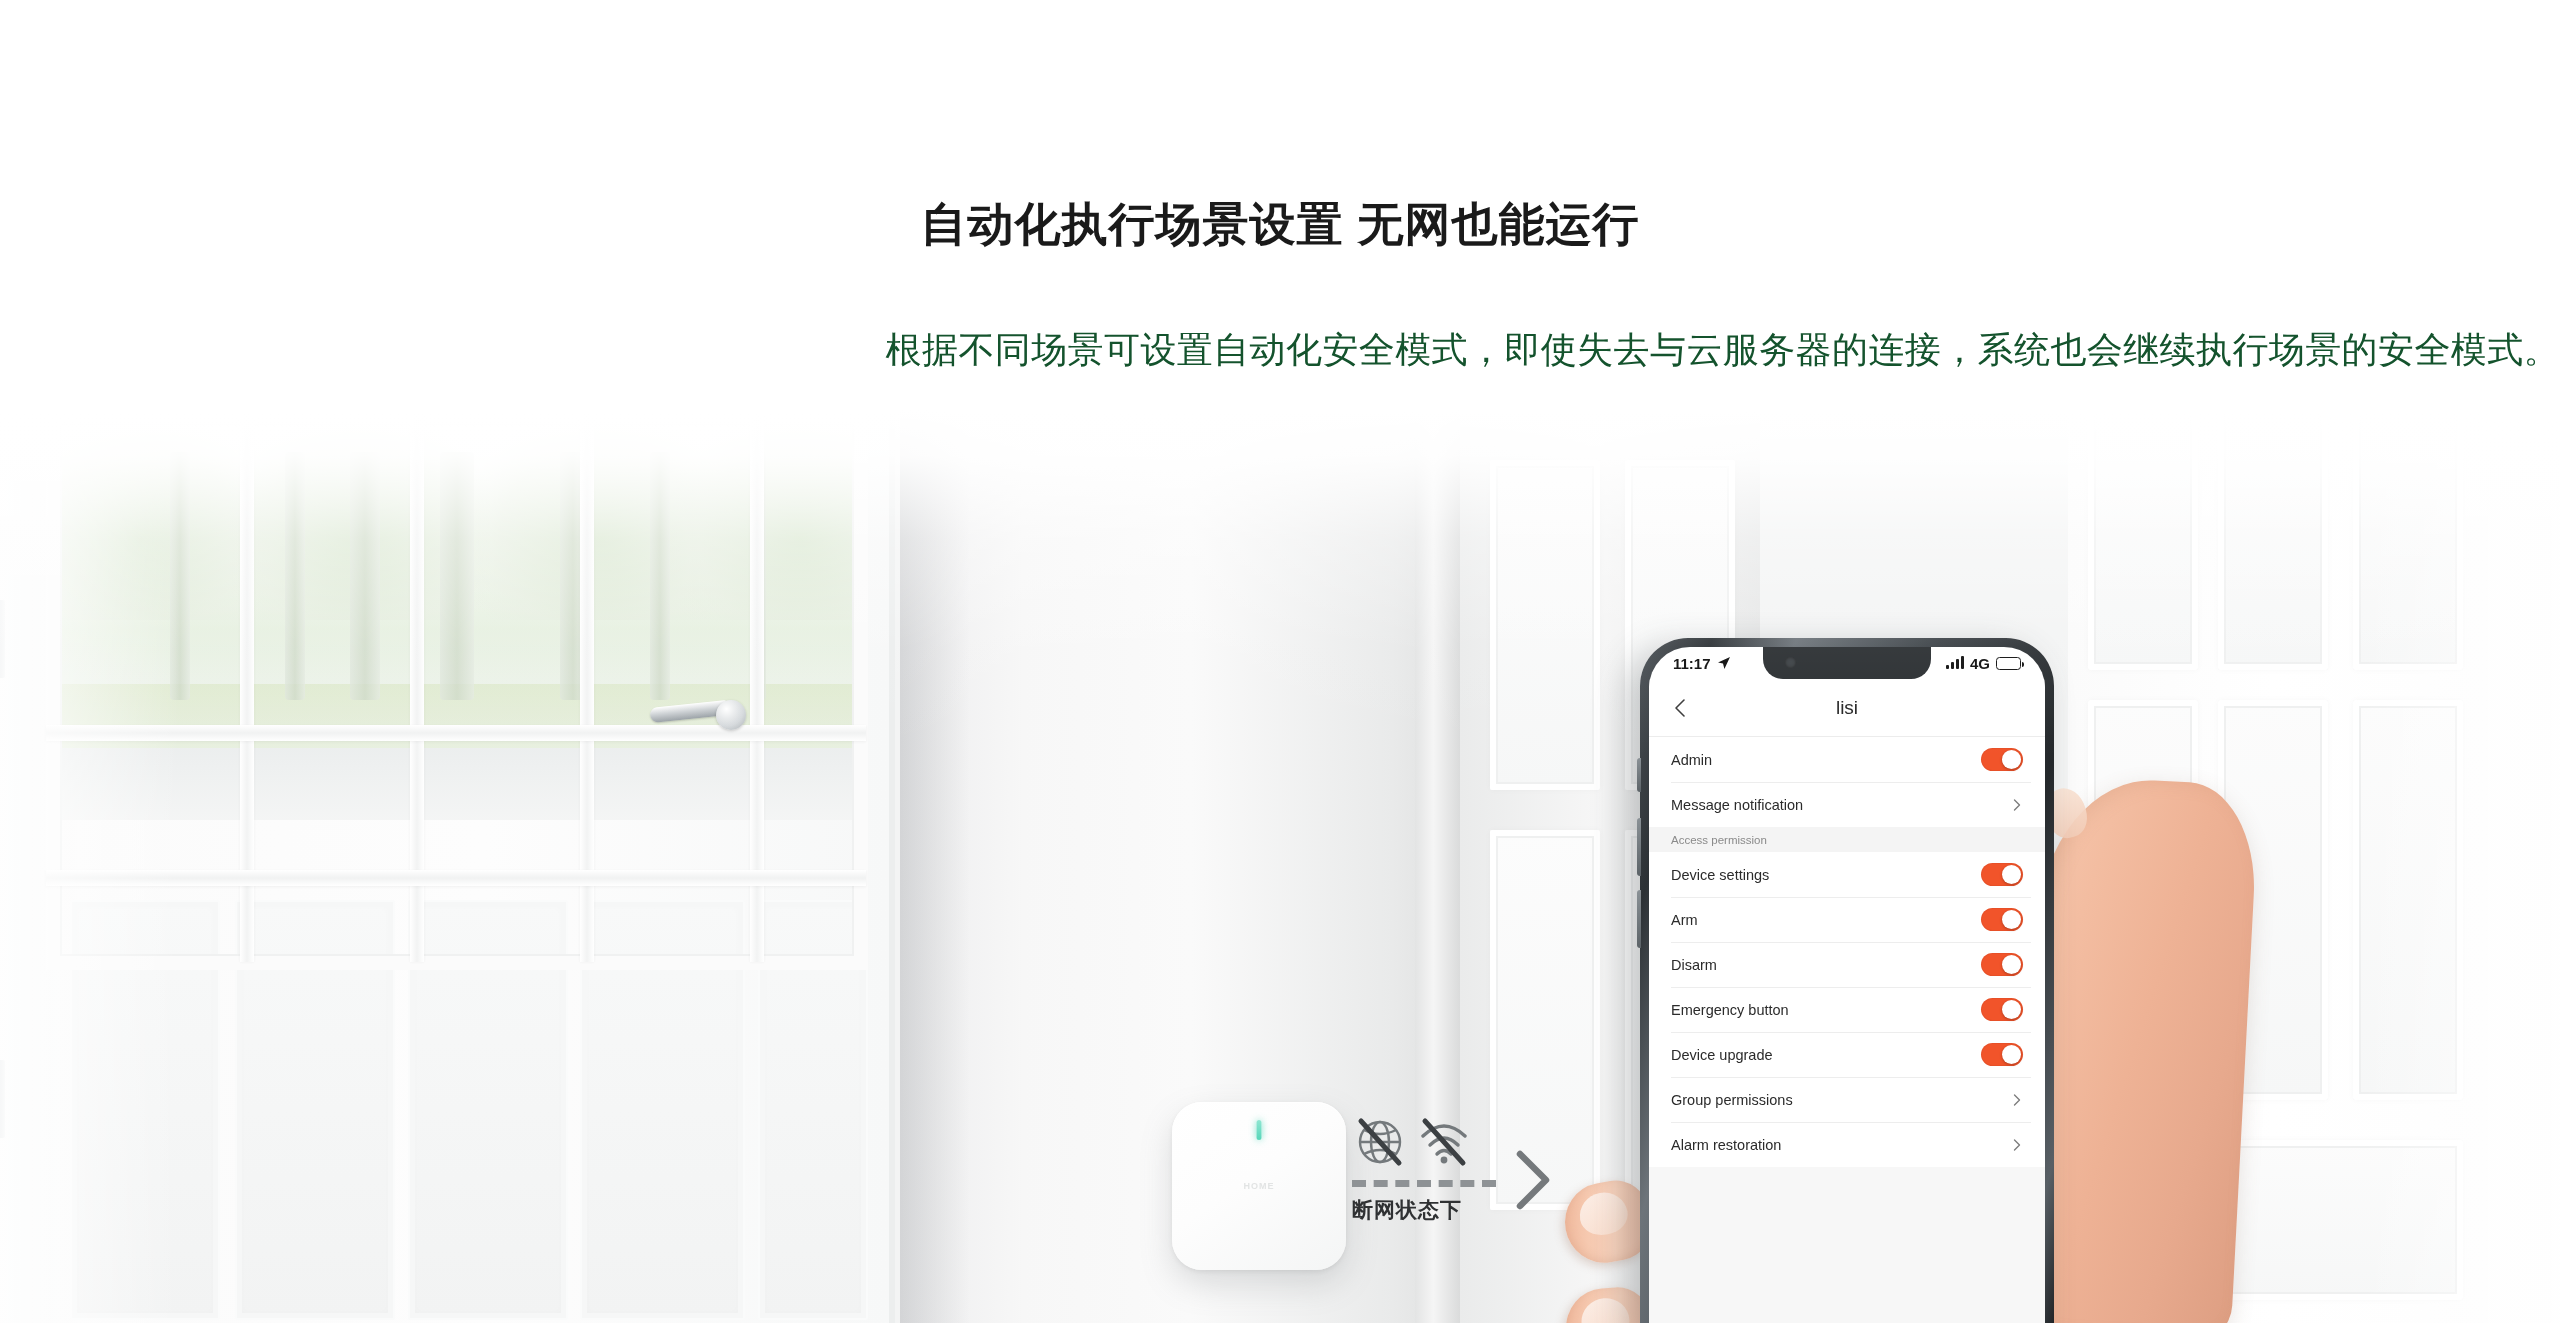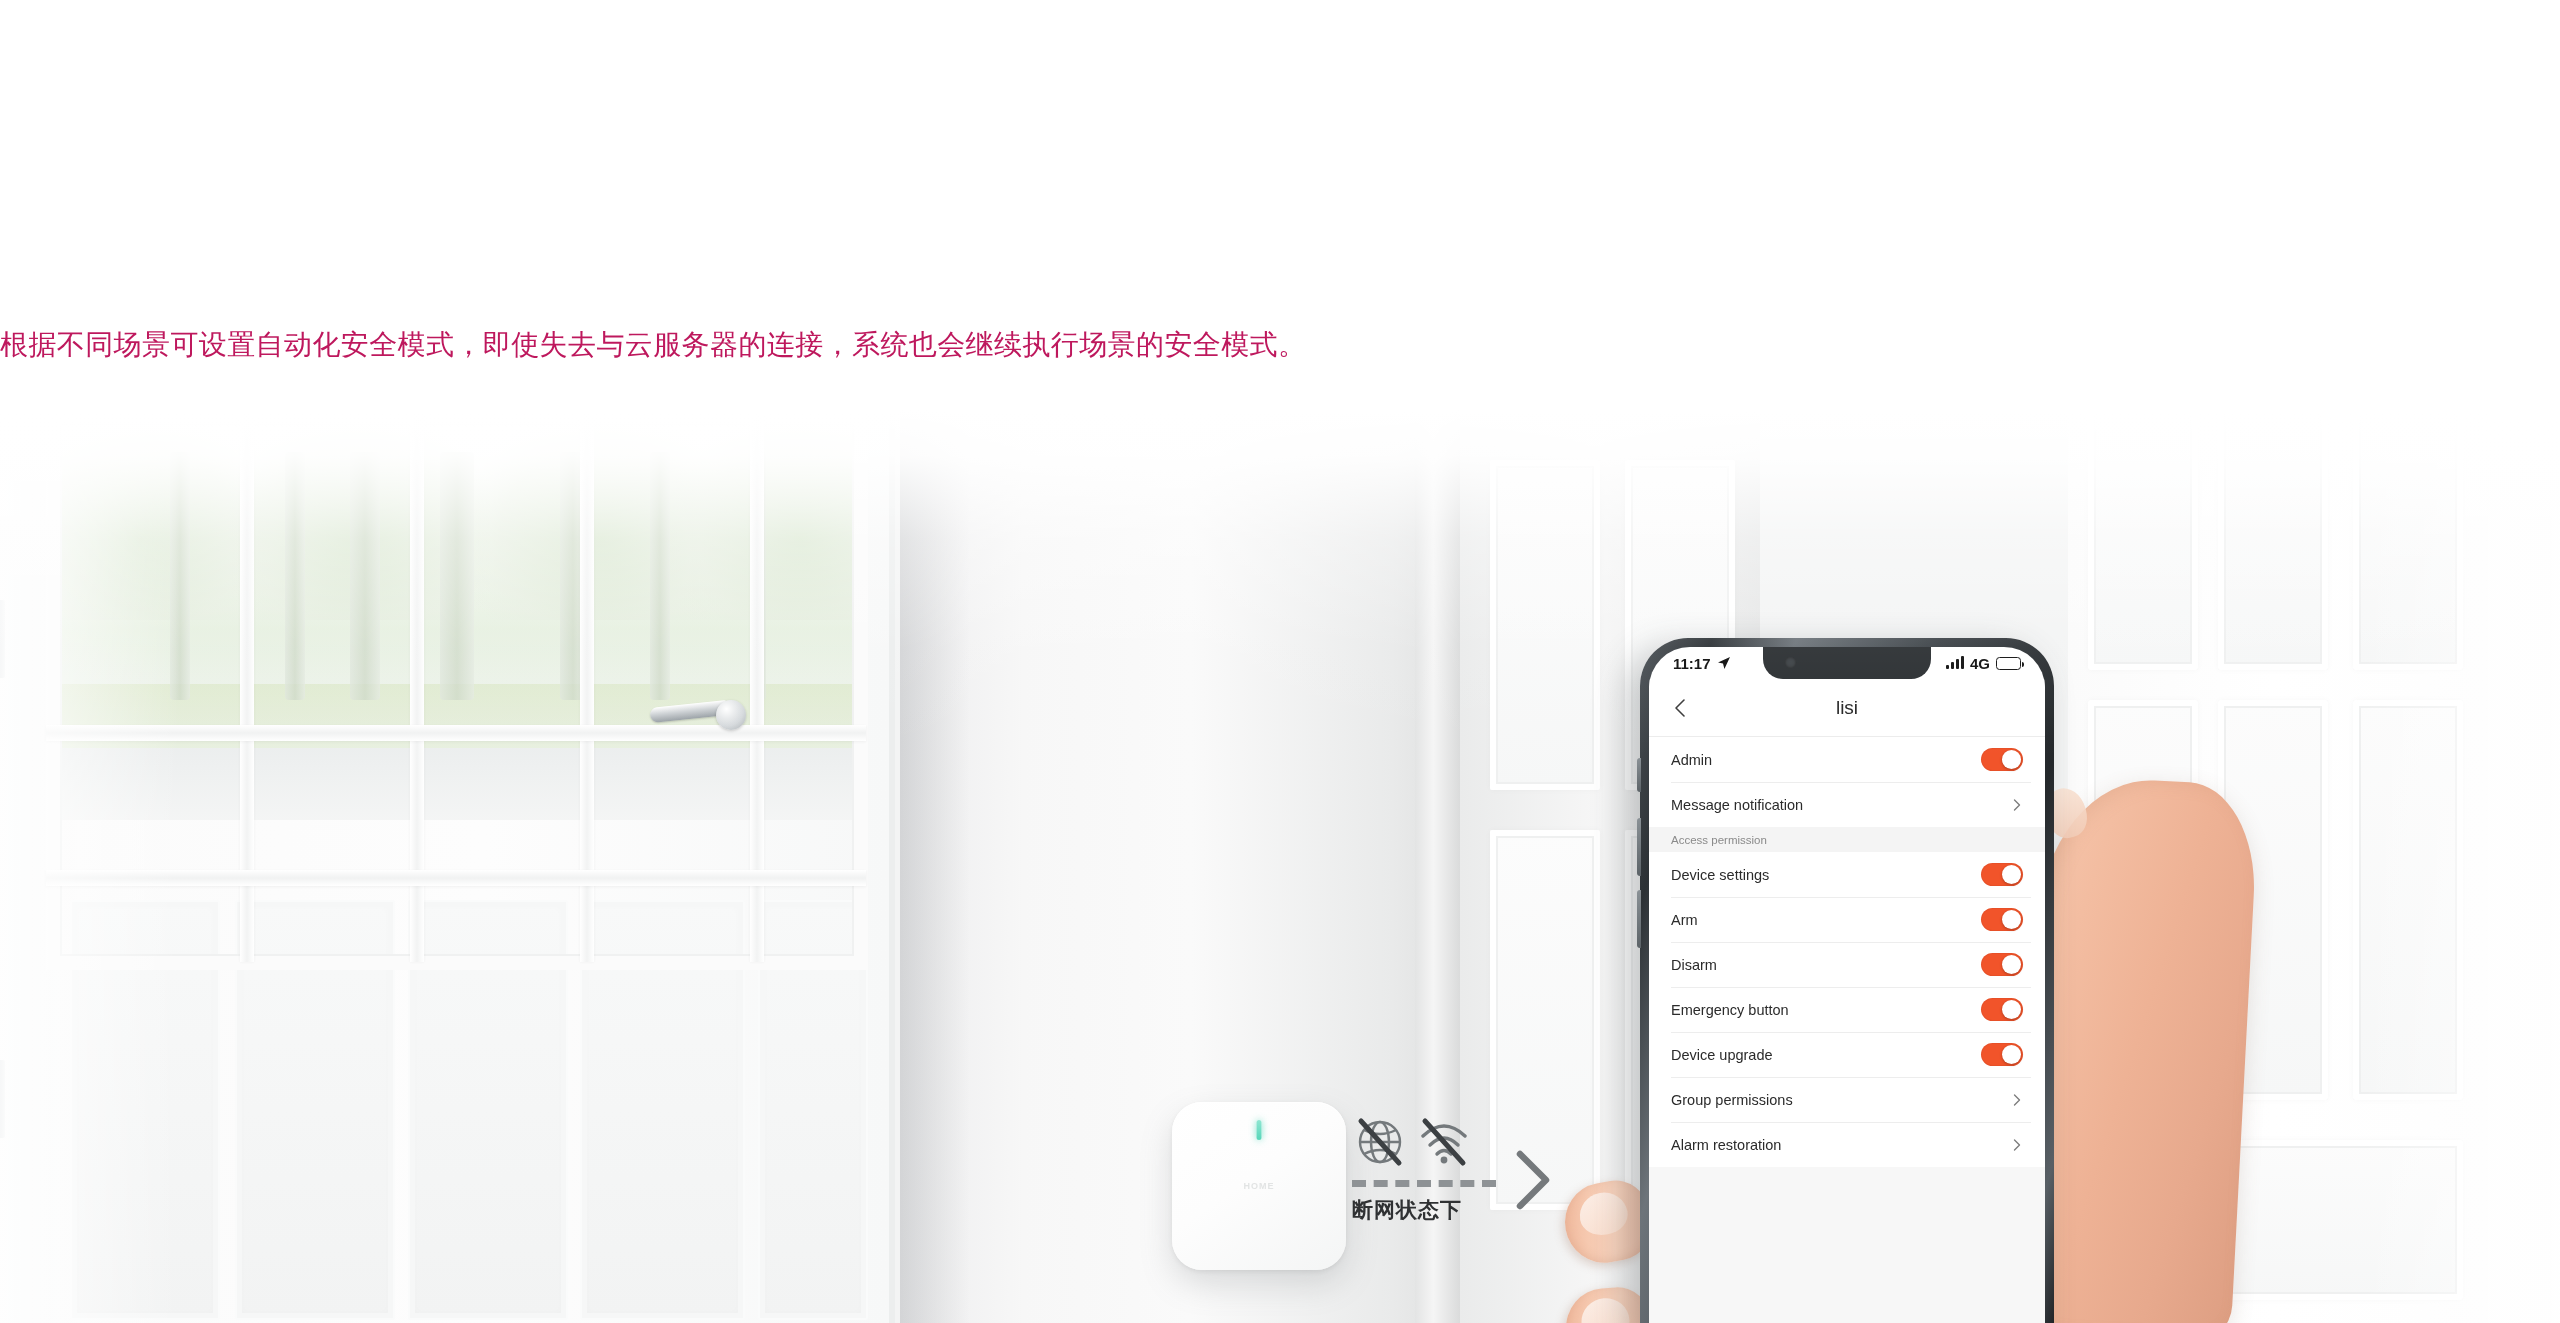--- a/index.html
+++ b/index.html
@@ -313,6 +313,7 @@
 
 <div id="page">
 
+  <div class="headline">自动化执行场景设置 无网也能运行</div>
   <div class="subhead">根据不同场景可设置自动化安全模式，即使失去与云服务器的连接，系统也会继续执行场景的安全模式。</div>
 
   <div class="scene">

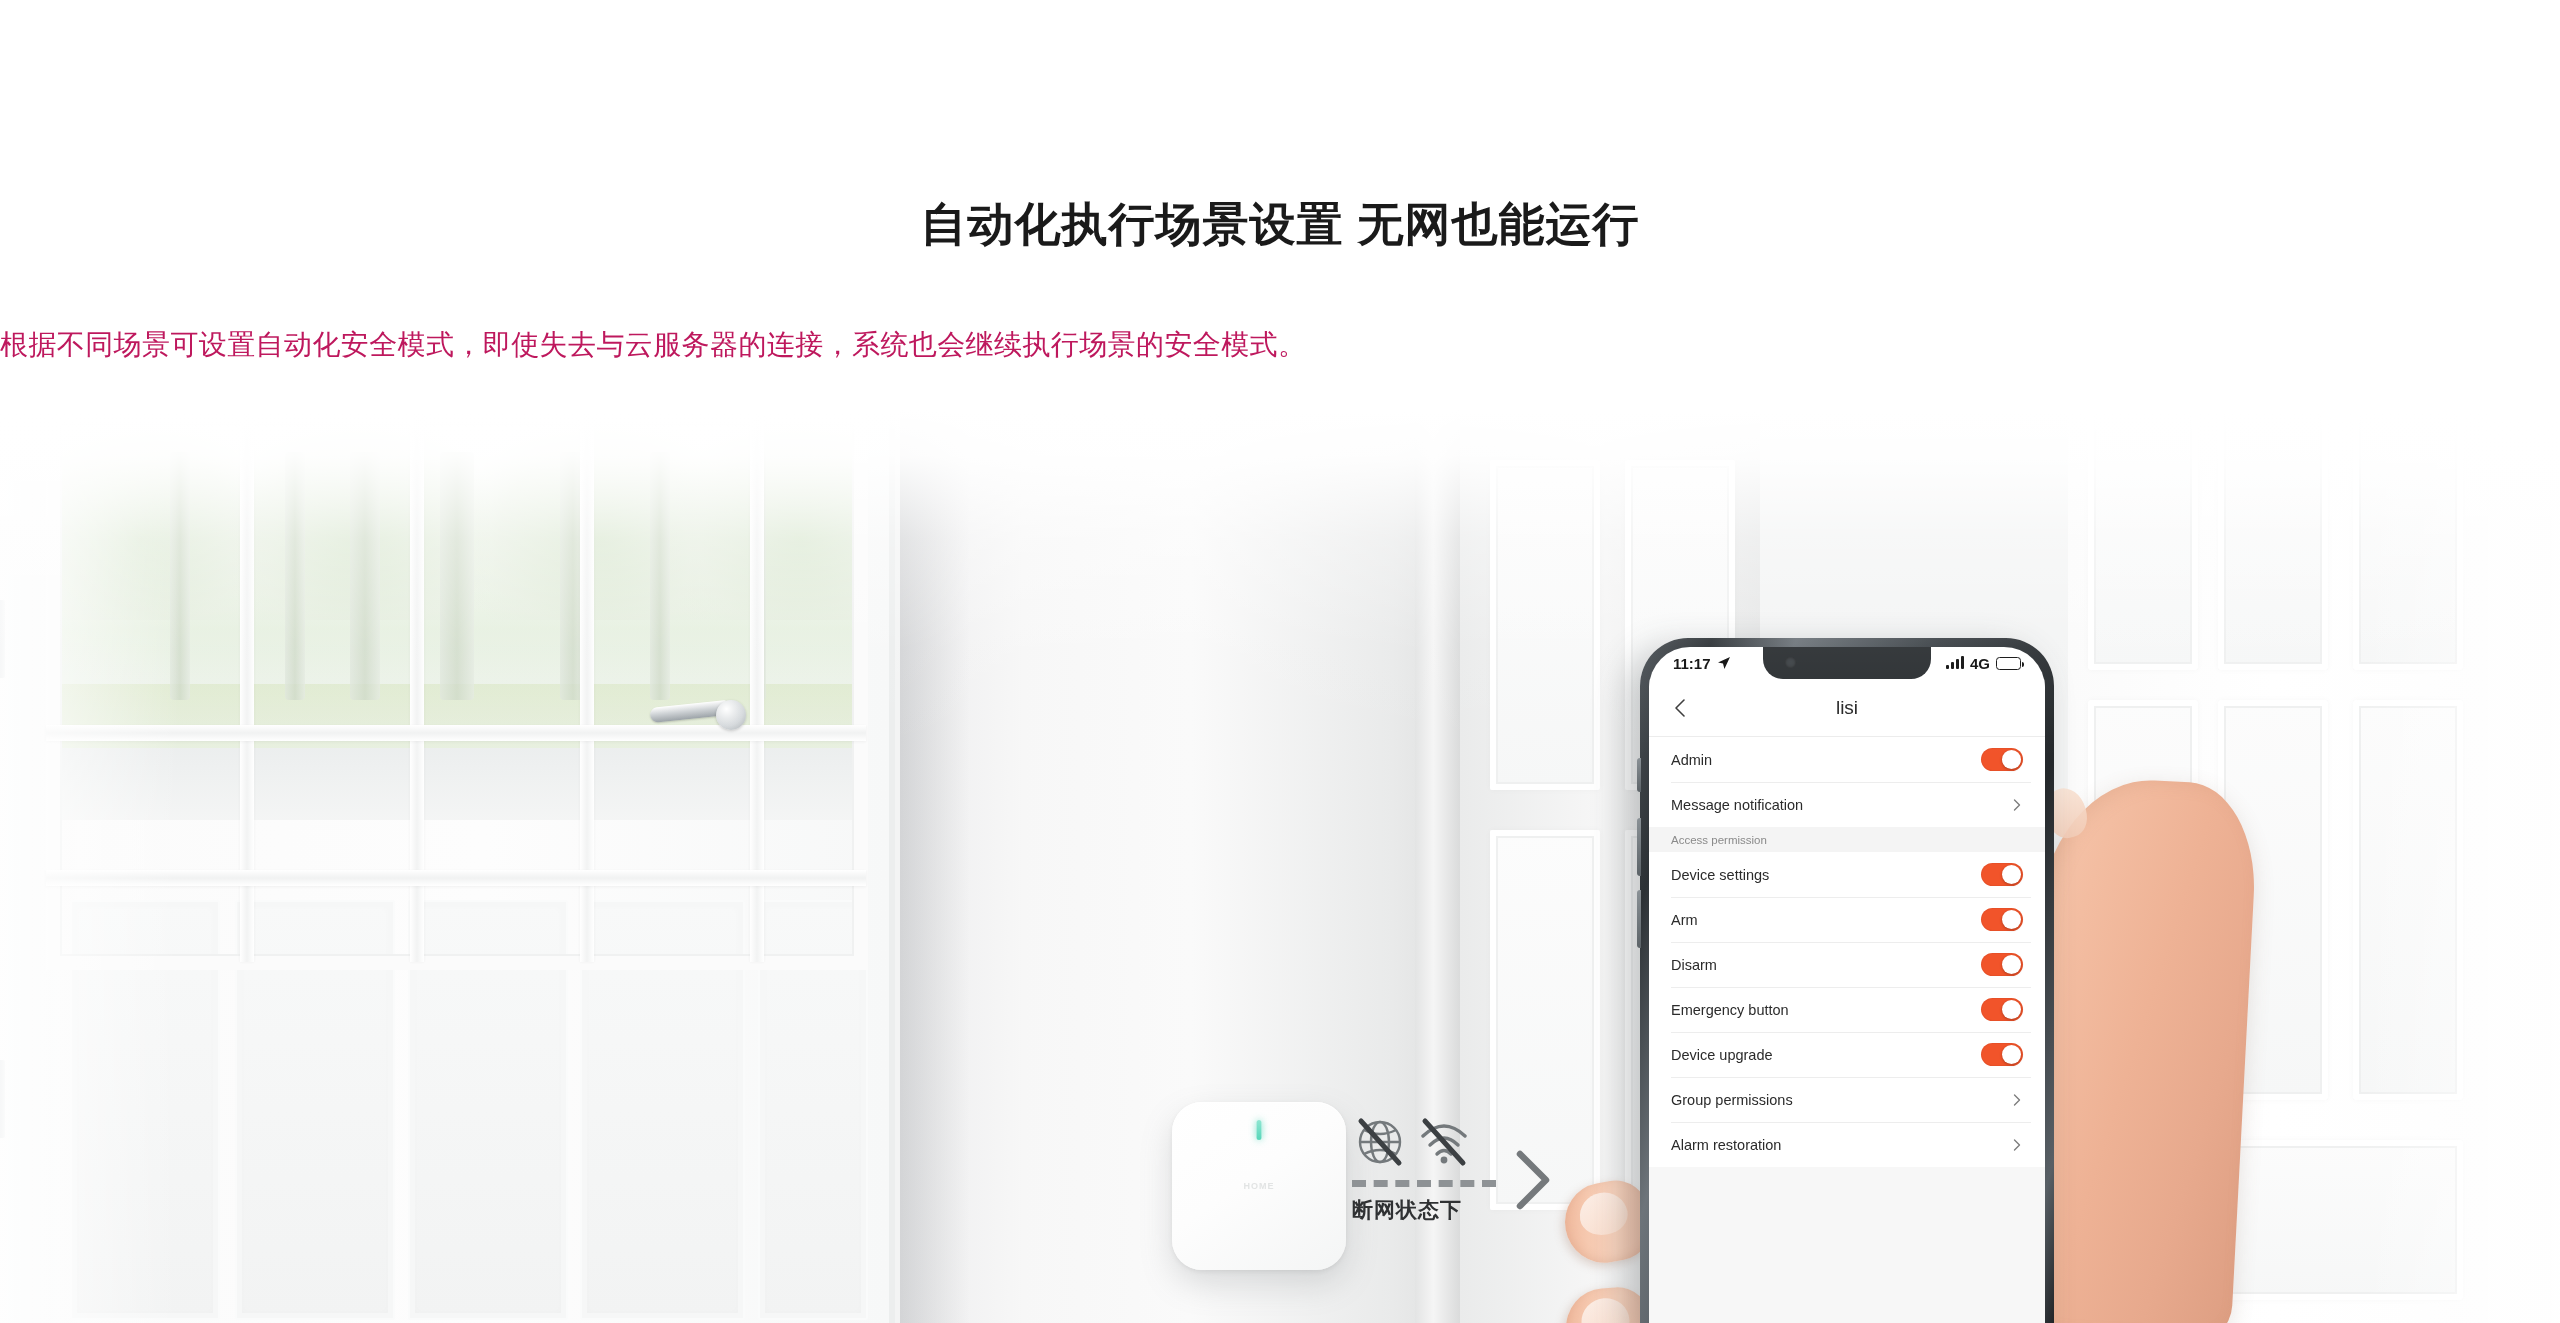--- a/index.html
+++ b/index.html
@@ -19,8 +19,8 @@
   }
   .subhead {
     position: absolute; top: 325px; left: 0; width: 2560px;
-    text-align: left;
-    font-size: 28px; font-weight: 400; color: #be185d;
+    text-align: right;
+    font-size: 36px; font-weight: 400; color: #14532d;
     letter-spacing: 0.4px; line-height: 1.4;
   }
 

